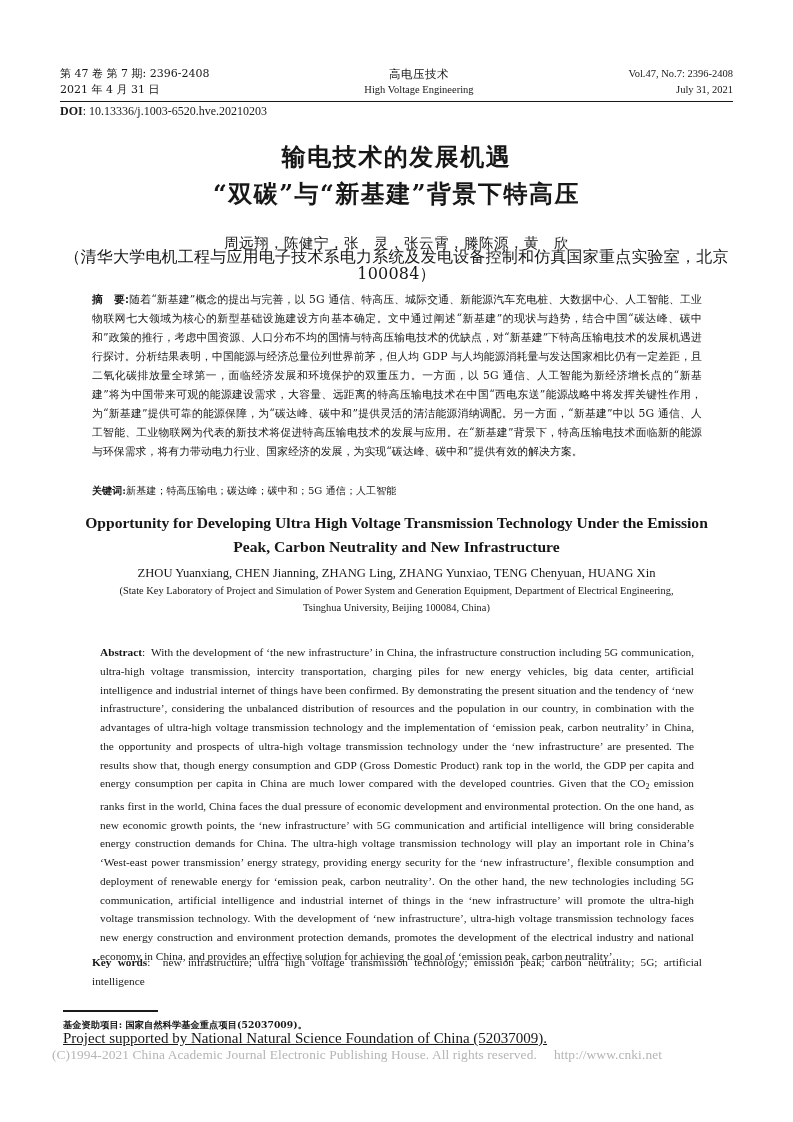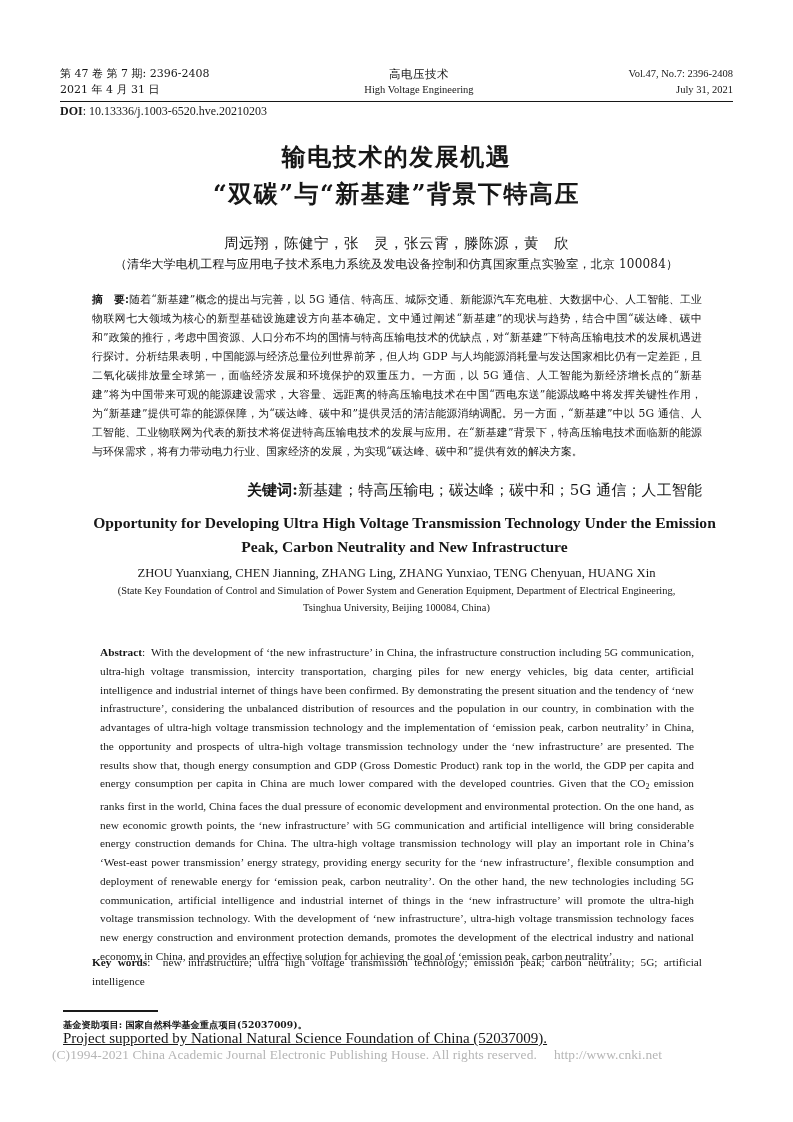--- a/index.html
+++ b/index.html
@@ -101,11 +101,11 @@
   .cn-affil {
     position: absolute;
     left: 60px;
-    top: 256px;
-    width: 673px;
-    text-align: center;
-    font-family: "DejaVu Serif", "Liberation Serif", serif;
-    font-size: 12px;
+    top: 248px;
+    width: 673px;
+    text-align: center;
+    font-family: "DejaVu Serif", "Liberation Serif", serif;
+    font-size: 16px;
     line-height: 17px;
     letter-spacing: 0.2px;
   }

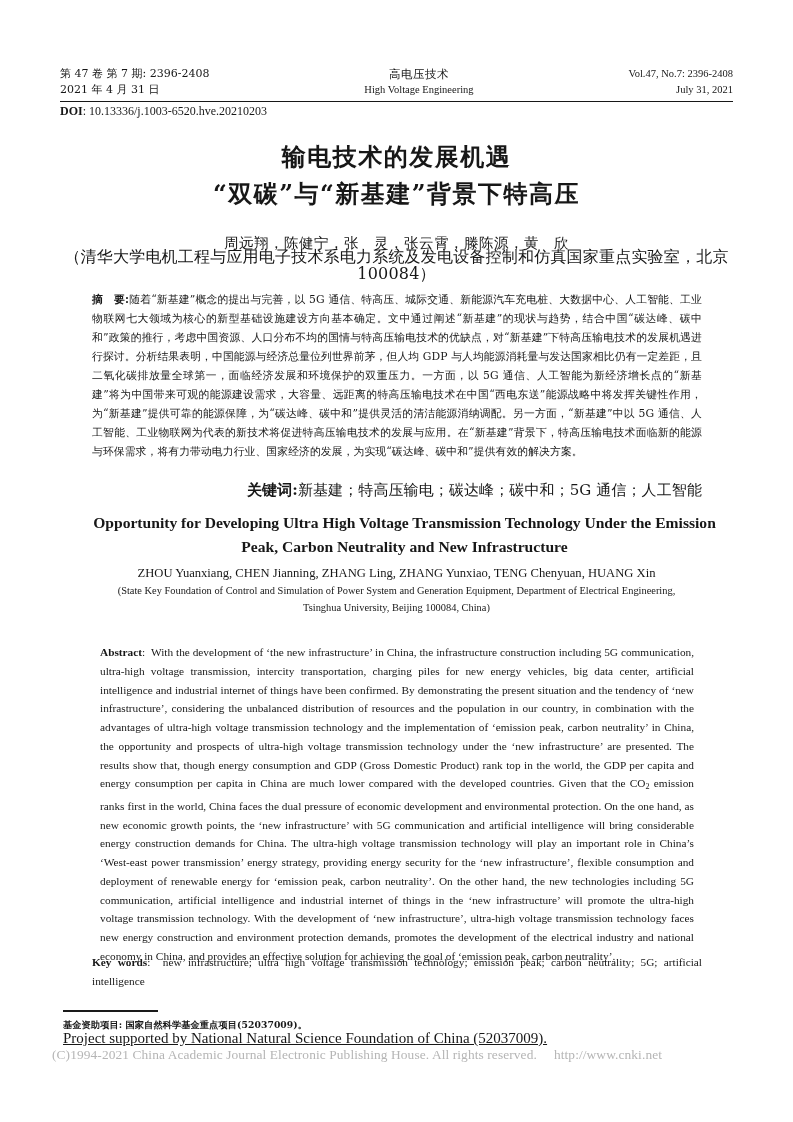--- a/index.html
+++ b/index.html
@@ -132,10 +132,9 @@
     top: 481px;
     width: 610px;
     font-family: "DejaVu Serif", "Liberation Serif", serif;
-    font-size: 15px;
+    font-size: 10px;
     line-height: 19px;
     letter-spacing: 0.1px;
-    text-align: right;
   }
 
   

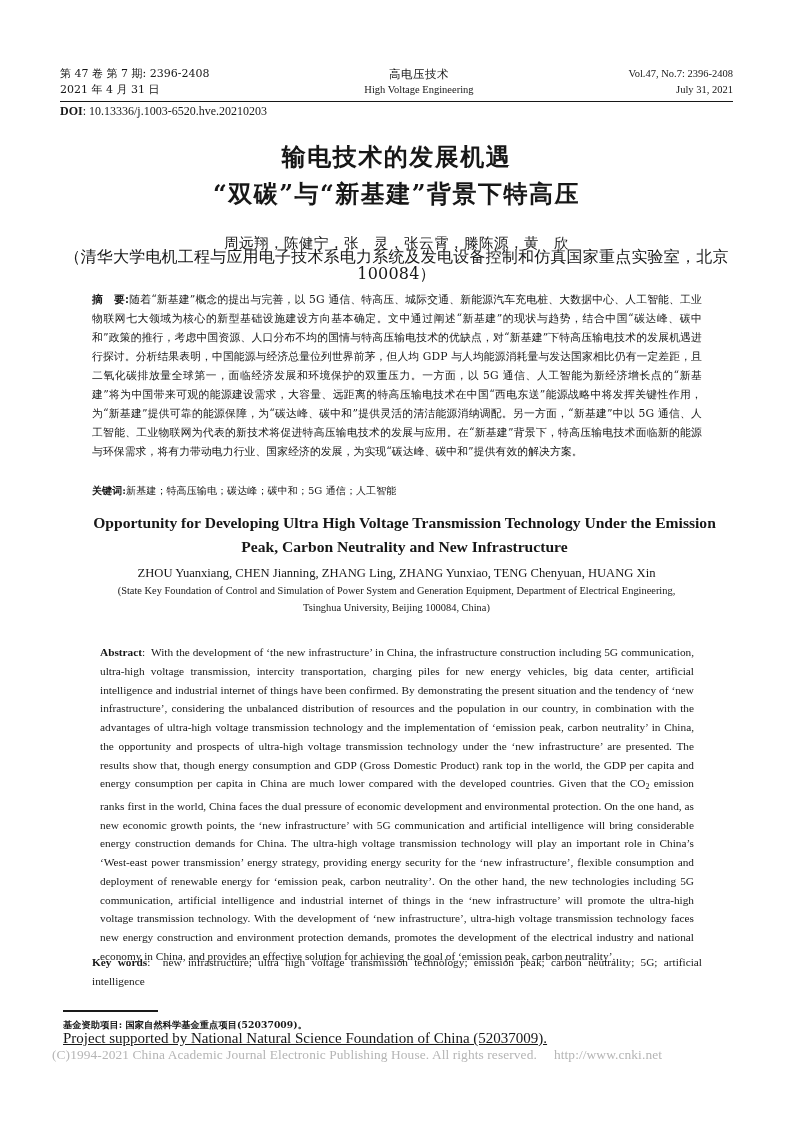--- a/index.html
+++ b/index.html
@@ -140,7 +140,7 @@
   
   .en-title {
     position: absolute;
-    left: 72px;
+    left: 64px;
     top: 511px;
     width: 665px;
     text-align: center;

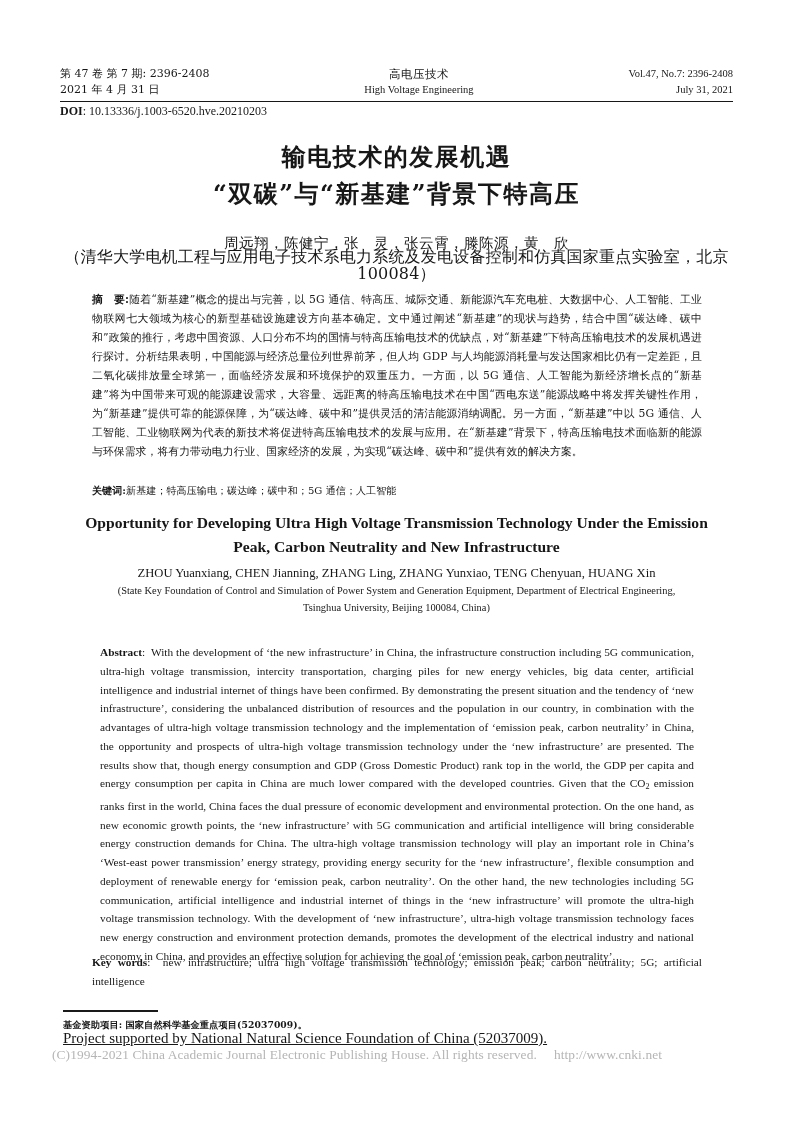--- a/index.html
+++ b/index.html
@@ -278,7 +278,7 @@
 
   <div class="en-authors">ZHOU Yuanxiang, CHEN Jianning, ZHANG Ling, ZHANG Yunxiao, TENG Chenyuan, HUANG Xin</div>
   <div class="en-affil">
-    <div>(State Key Foundation of Control and Simulation of Power System and Generation Equipment, Department of Electrical Engineering,</div>
+    <div>(State Key Laboratory of Project and Simulation of Power System and Generation Equipment, Department of Electrical Engineering,</div>
     <div>Tsinghua University, Beijing 100084, China)</div>
   </div>
 

